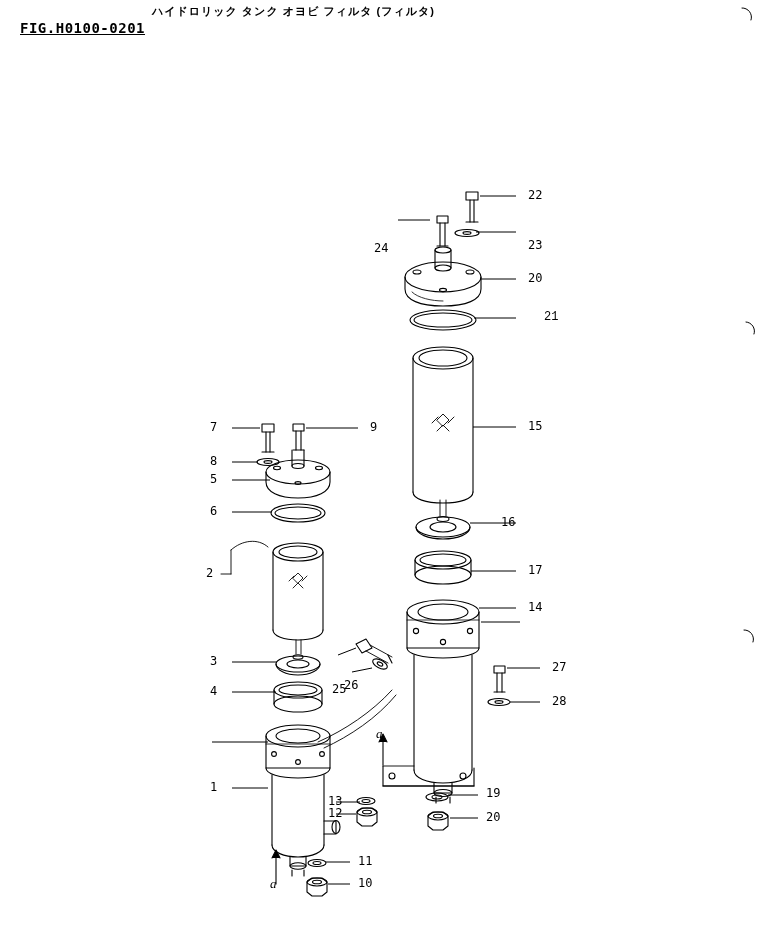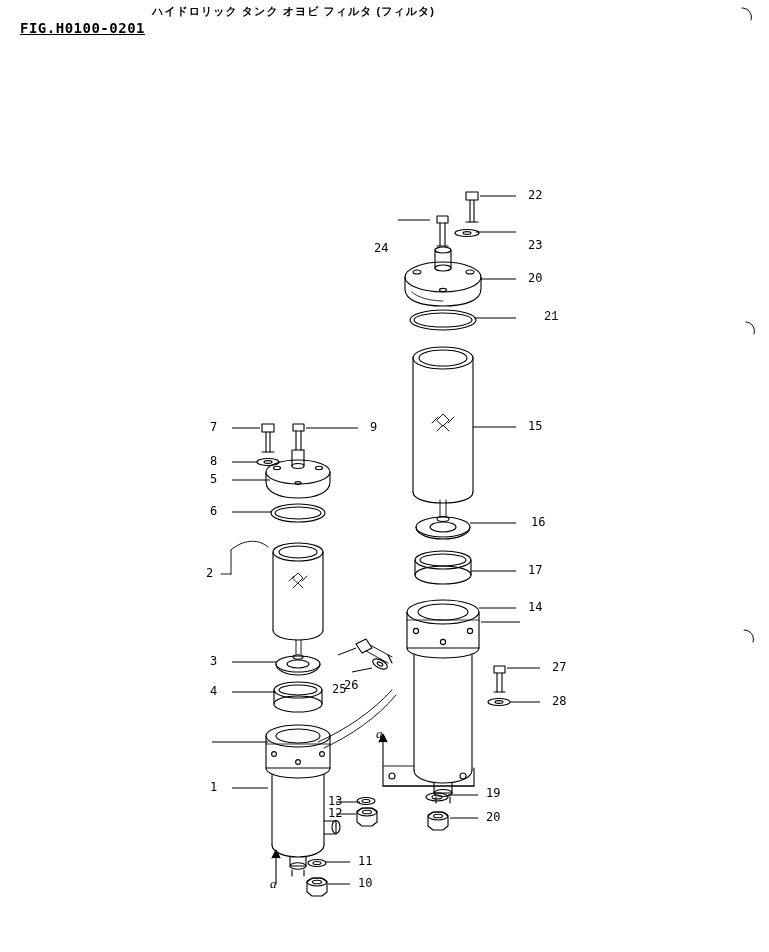--- a/index.html
+++ b/index.html
@@ -381,7 +381,7 @@
 
   <div class="callout" style="left:528px;top:419px;">15</div>
   <div class="callout" style="left:206px;top:566px;">2</div>
-  <div class="callout" style="left:531px;top:515px;">16</div>
+  <div class="callout" style="left:501px;top:515px;">16</div>
   <div class="callout" style="left:528px;top:563px;">17</div>
   <div class="callout" style="left:528px;top:600px;">14</div>
 

